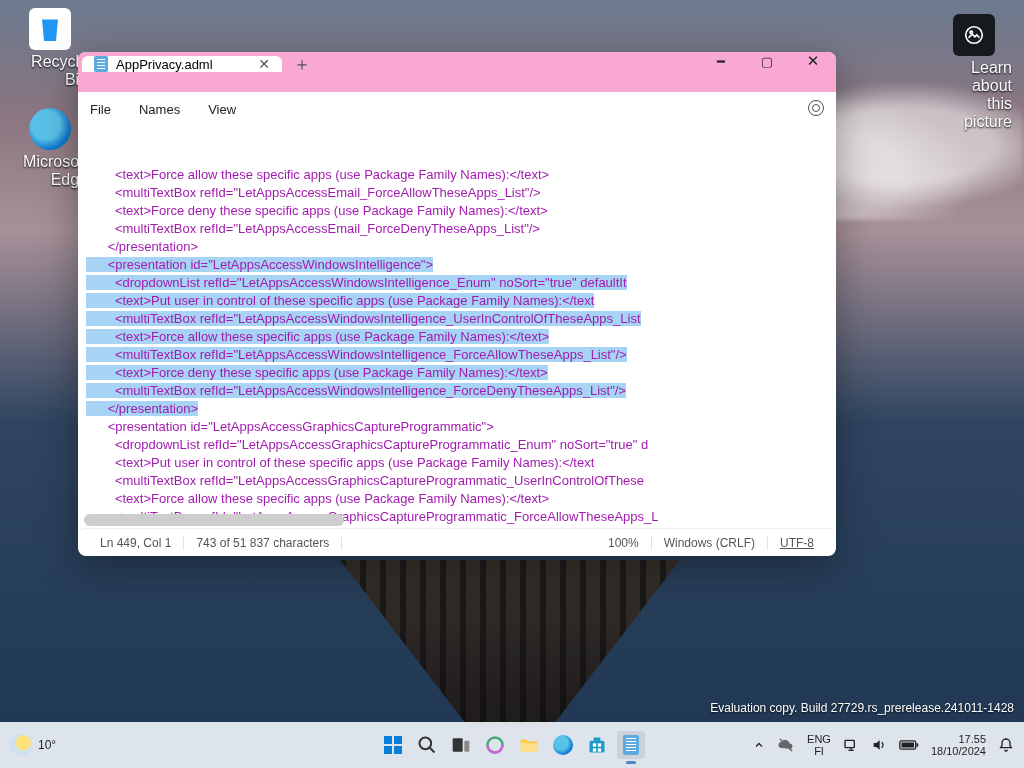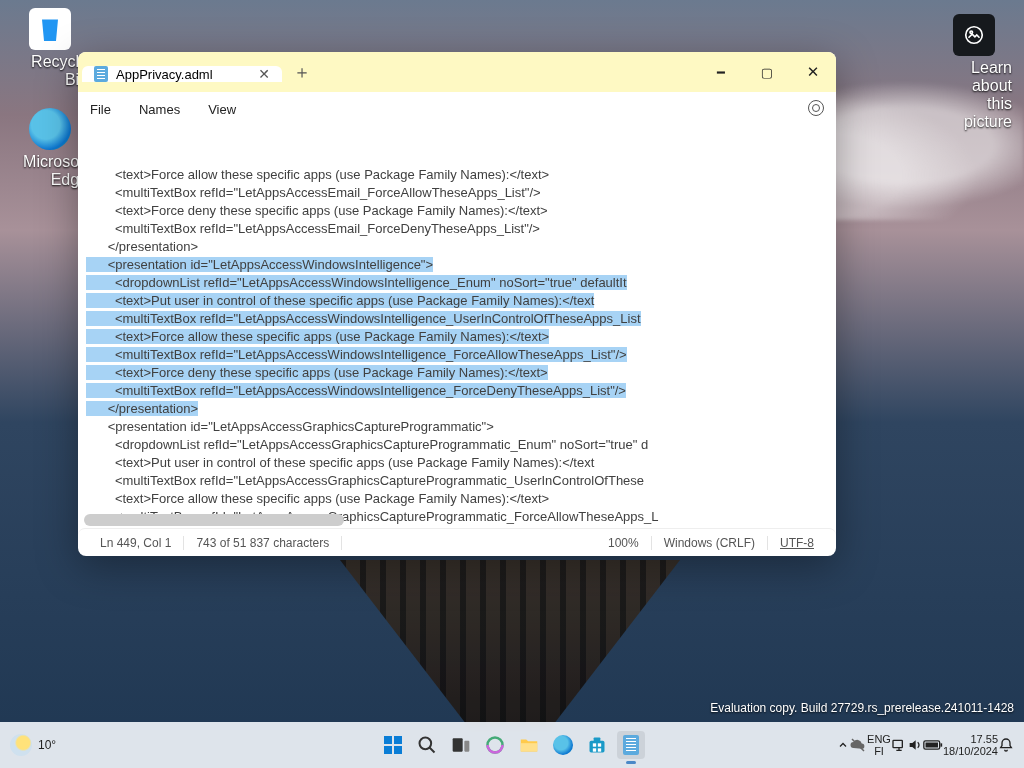--- a/index.html
+++ b/index.html
@@ -16,7 +16,7 @@
   .learn .ic{background:#16191d;} .learn .ic svg{stroke:#fff;}
   
   .win { position:absolute; left:78px; top:52px; width:758px; height:504px; background:#fff; border-radius:8px; box-shadow:0 10px 40px rgba(0,0,0,.35); display:flex; flex-direction:column; overflow:hidden; }
-  .titlebar { height:40px; display:flex; align-items:center; background:#fef9c3; }
+  .titlebar { height:40px; display:flex; align-items:flex-start; background:#f9a8d4; }
   .tab { display:flex; align-items:center; gap:8px; background:#fff; border-radius:6px 6px 0 0; margin:4px 0 0 4px; padding:0 12px; font-size:13px; min-width:200px; position:relative; }
   .tab .tico{width:14px;height:16px;background:#5caade;border-radius:2px;position:relative}
   .tab .tico::after{content:"";position:absolute;left:3px;top:3px;right:3px;bottom:3px;background:repeating-linear-gradient(#fff 0 1px,transparent 1px 3px);}

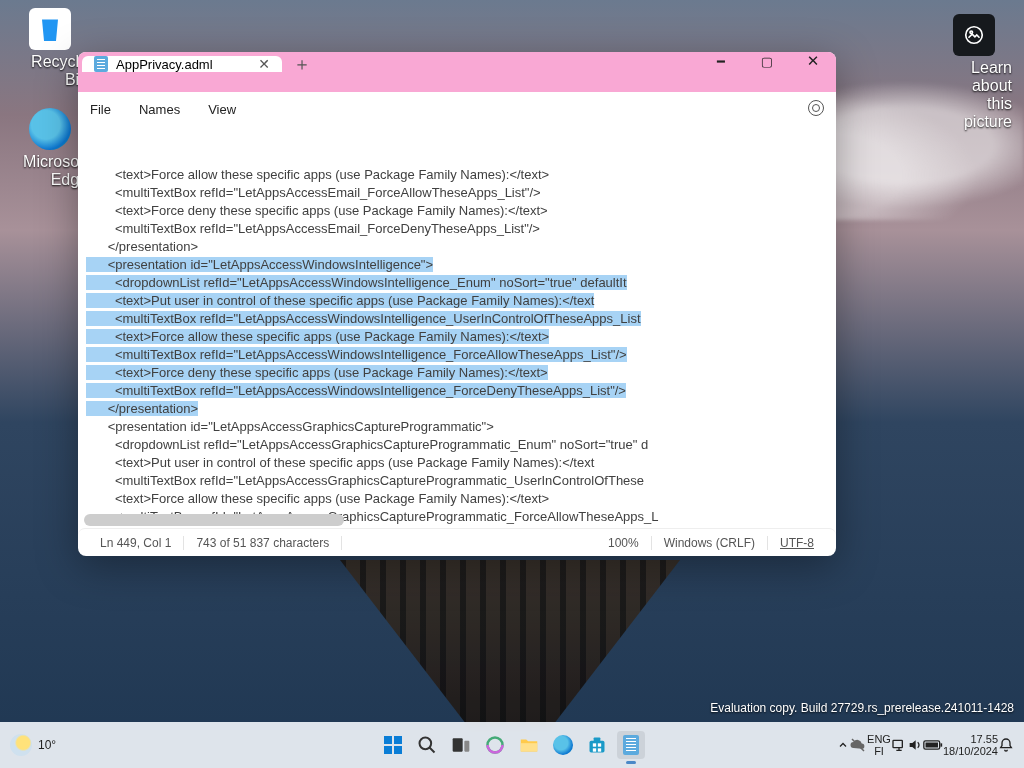--- a/index.html
+++ b/index.html
@@ -29,7 +29,7 @@
   .menubar .settings{margin-left:auto;color:#555;}
   .gear{width:16px;height:16px;border:1.4px solid #555;border-radius:50%;position:relative;display:inline-block}
   .gear::before{content:"";position:absolute;inset:3px;border:1.2px solid #555;border-radius:50%;}
-  .editor{flex:1;overflow:hidden;position:relative;font-family:Consolas,"Courier New",monospace;font-size:13px;line-height:18px;color:#404040;padding:4px 0 0 8px;white-space:pre;}
+  .editor{flex:1;overflow:hidden;position:relative;font-family:Consolas,"Courier New",monospace;font-size:13px;line-height:18px;color:#a21caf;padding:4px 0 0 8px;white-space:pre;}
   .editor .line{padding-left:0;}
   .sel{background:#a7d3f5;}
   .scroll-h{position:absolute;left:6px;right:6px;bottom:2px;height:12px;}

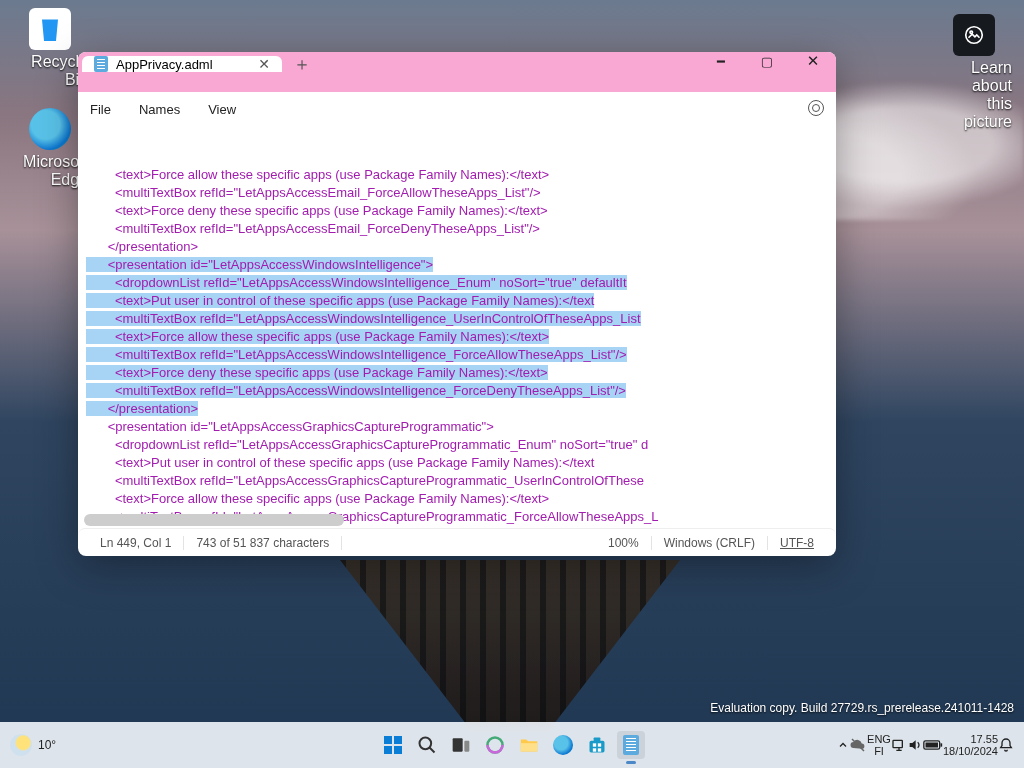--- a/index.html
+++ b/index.html
@@ -46,7 +46,7 @@
   .tb-ico.active::after{content:"";position:absolute;bottom:-5px;left:9px;right:9px;height:3px;background:#4a88c7;border-radius:2px;}
   .weather{display:flex;align-items:center;gap:6px;font-size:12px;color:#222;}
   .weather .wic{width:22px;height:22px;border-radius:50%;background:radial-gradient(circle at 60% 40%,#ffe27a 0 35%,#cfe1ef 45%);}
-  .tray{margin-left:auto;display:flex;align-items:center;font-size:11px;color:#222;}
+  .tray{margin-left:auto;display:flex;align-items:center;gap:12px;font-size:11px;color:#222;}
   .tray .lang{line-height:12px;text-align:center;}
   .tray .clk{line-height:12px;text-align:right;}
   .tray svg{display:block}

